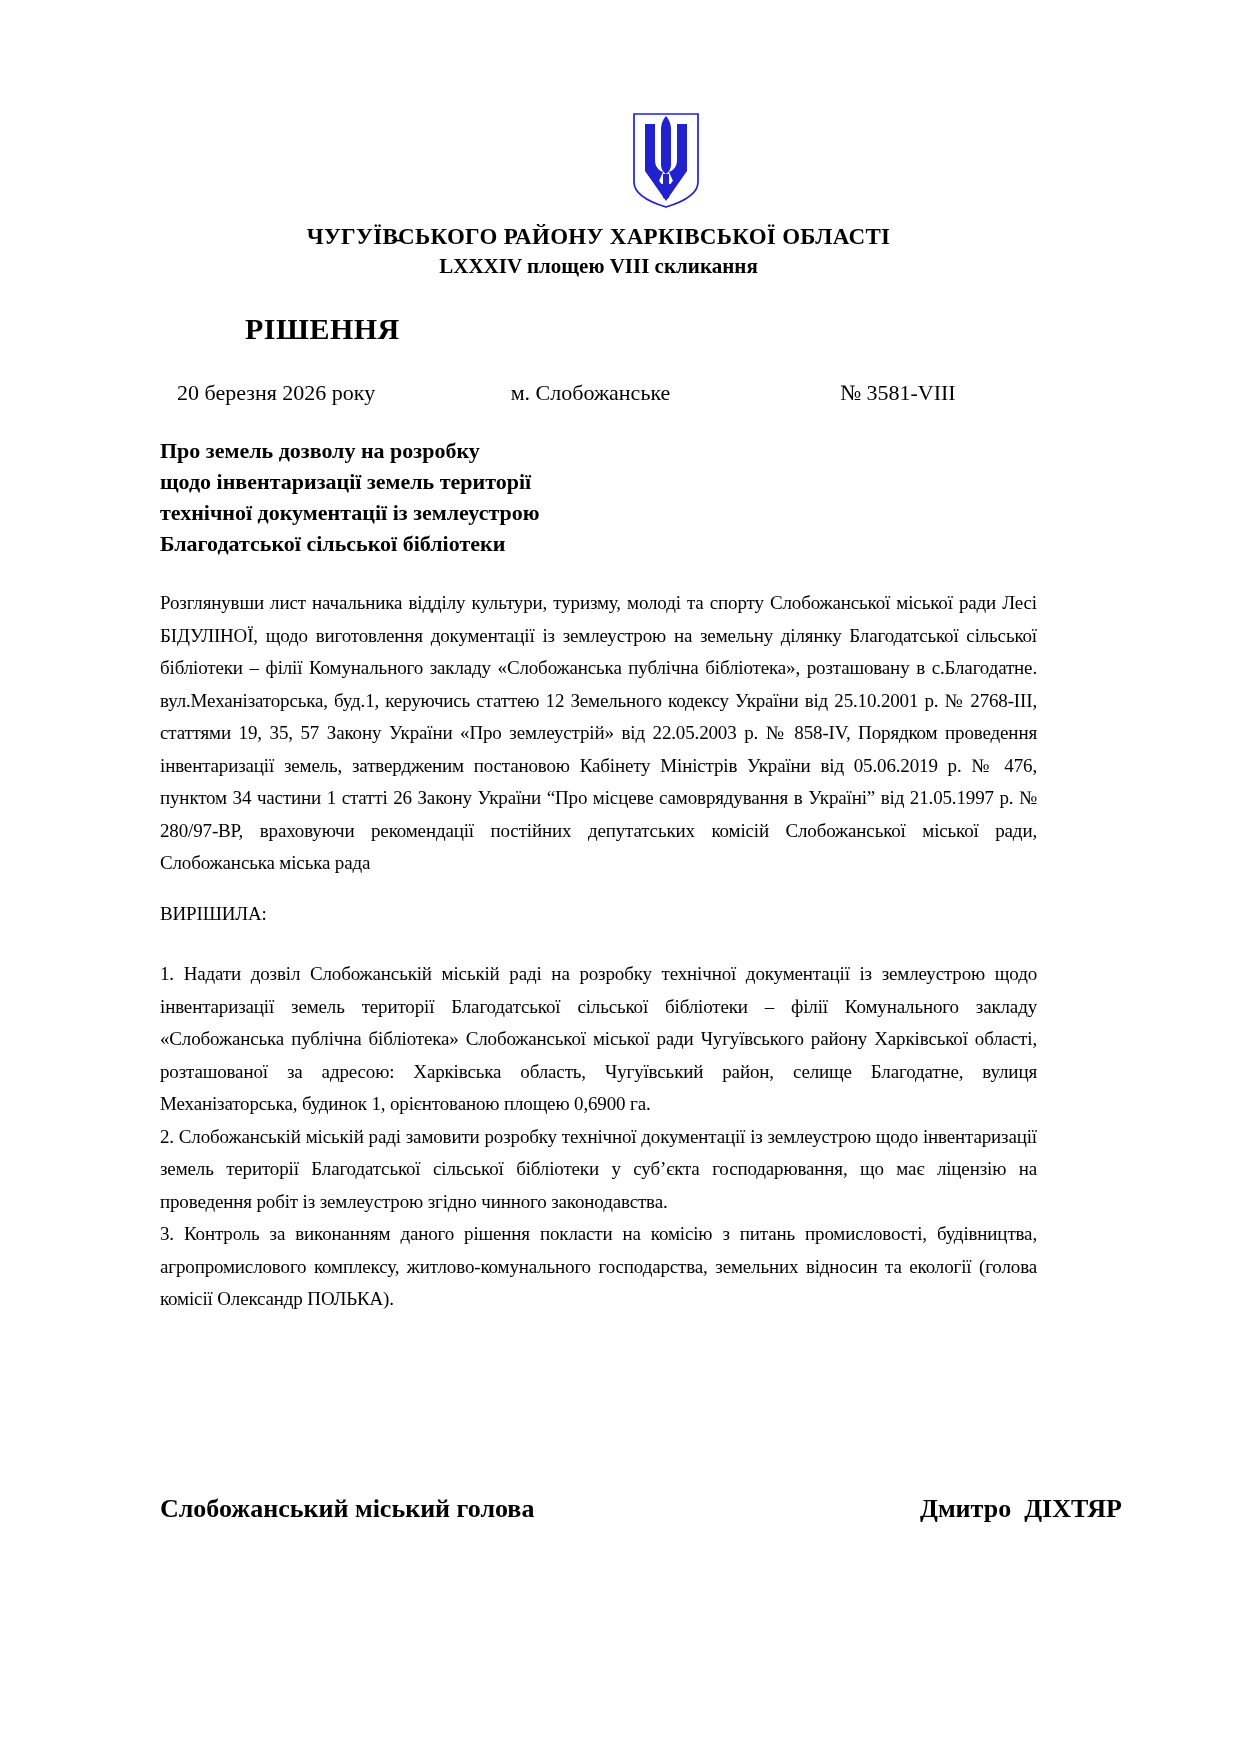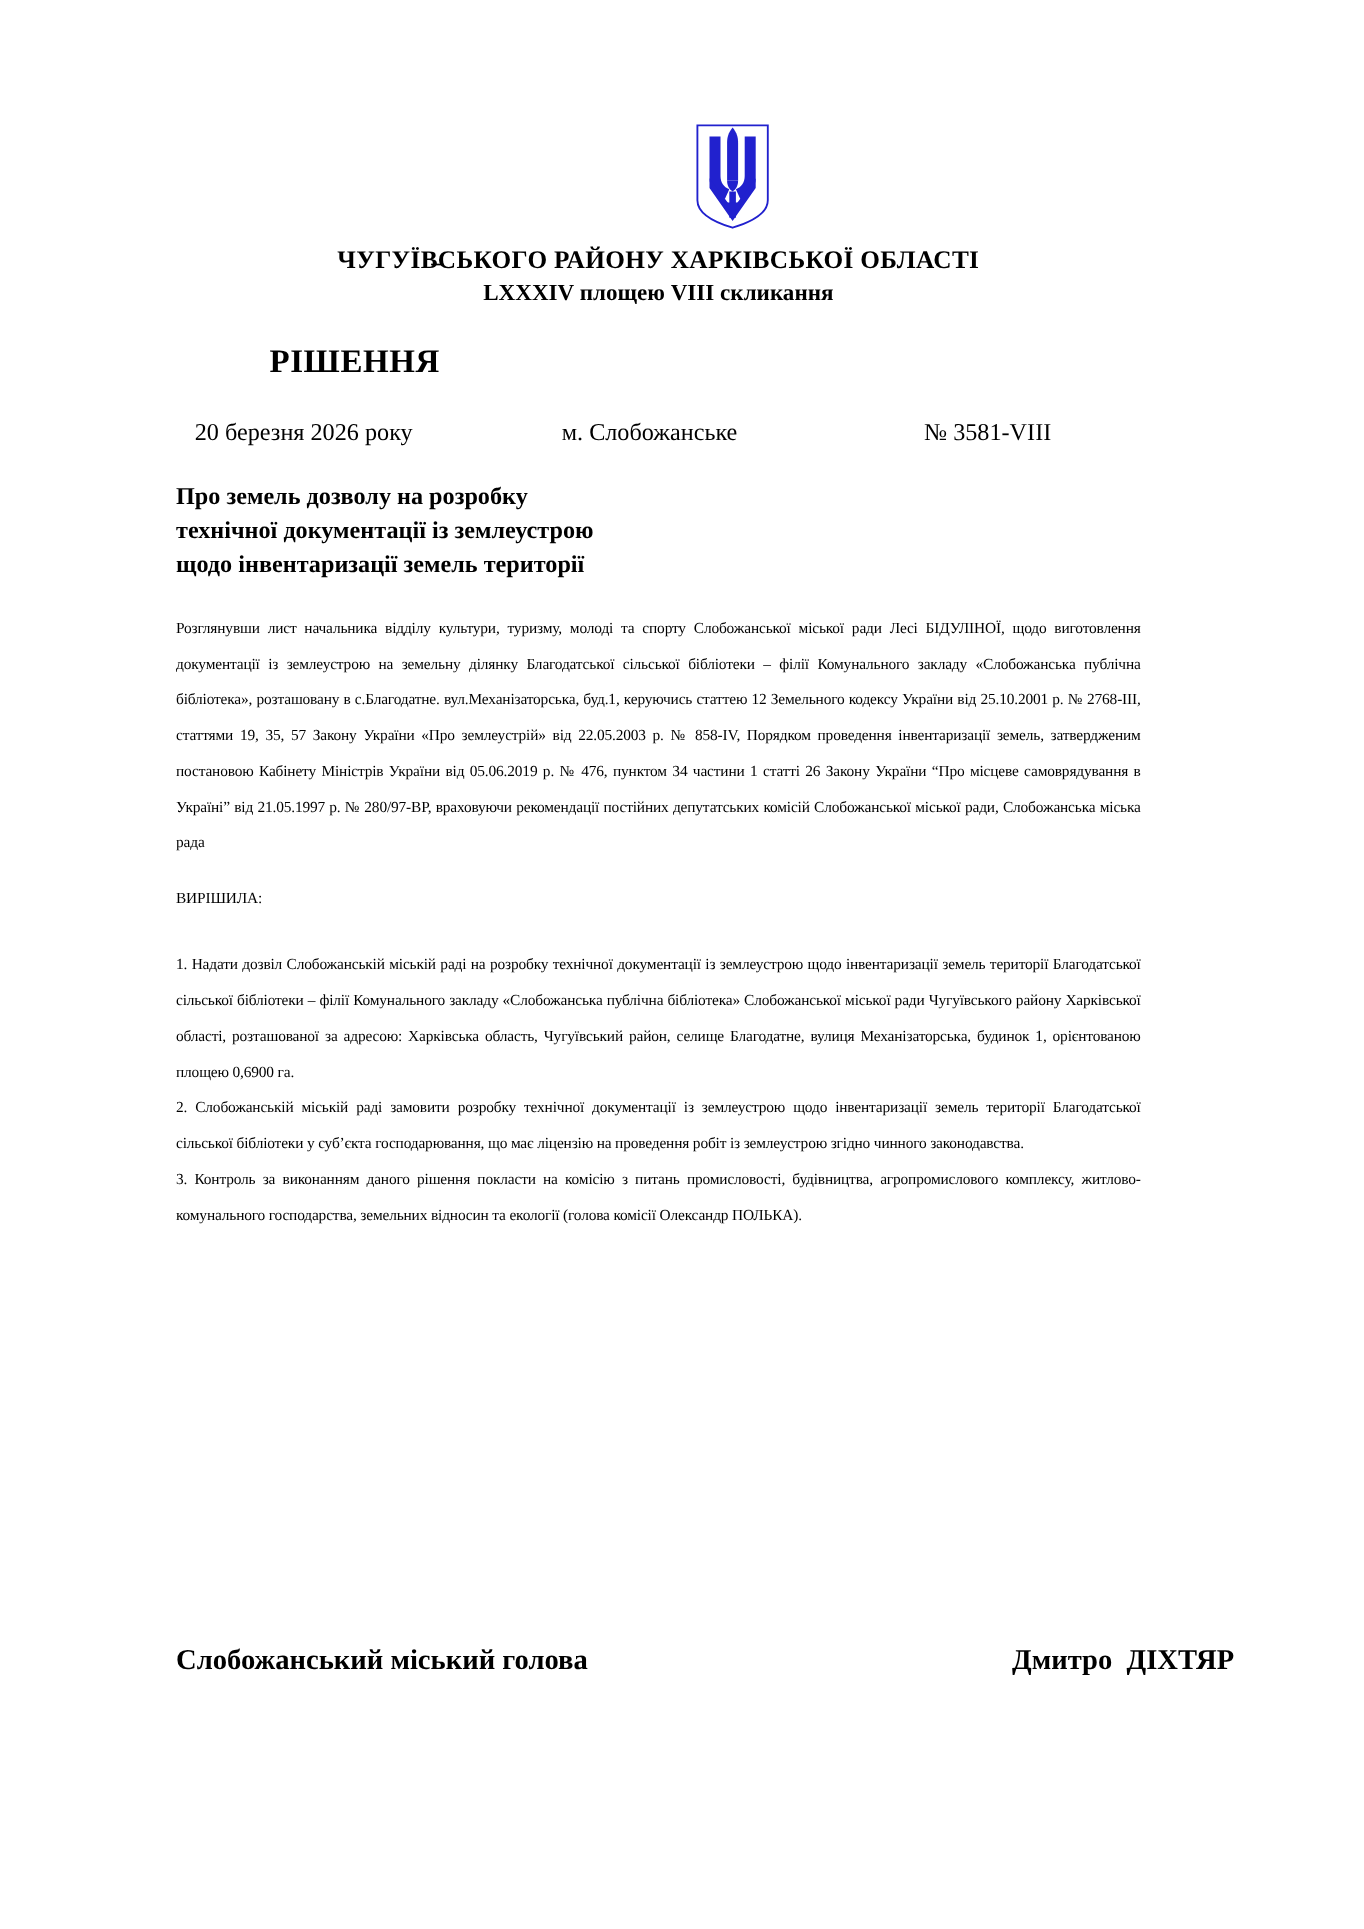--- a/index.html
+++ b/index.html
@@ -79,8 +79,8 @@
 
     <div class="subject">
       <div>Про земель дозволу на розробку</div>
+      <div>щодо інвентаризації земель території</div>
       <div>технічної документації із землеустрою</div>
-      <div>щодо інвентаризації земель території</div>
     </div>
 
     <p class="preamble body-text">Розглянувши лист начальника відділу культури, туризму, молоді та спорту Слобожанської міської ради Лесі БІДУЛІНОЇ, щодо виготовлення документації із землеустрою на земельну ділянку Благодатської сільської бібліотеки – філії Комунального закладу «Слобожанська публічна бібліотека», розташовану в с.Благодатне. вул.Механізаторська, буд.1, керуючись статтею 12 Земельного кодексу України від 25.10.2001 р. № 2768-III, статтями 19, 35, 57 Закону України «Про землеустрій» від 22.05.2003 р. № 858-IV, Порядком проведення інвентаризації земель, затвердженим постановою Кабінету Міністрів України від 05.06.2019 р. № 476, пунктом 34 частини 1 статті 26 Закону України “Про місцеве самоврядування в Україні” від 21.05.1997 р. № 280/97-ВР, враховуючи рекомендації постійних депутатських комісій Слобожанської міської ради, Слобожанська міська рада</p>

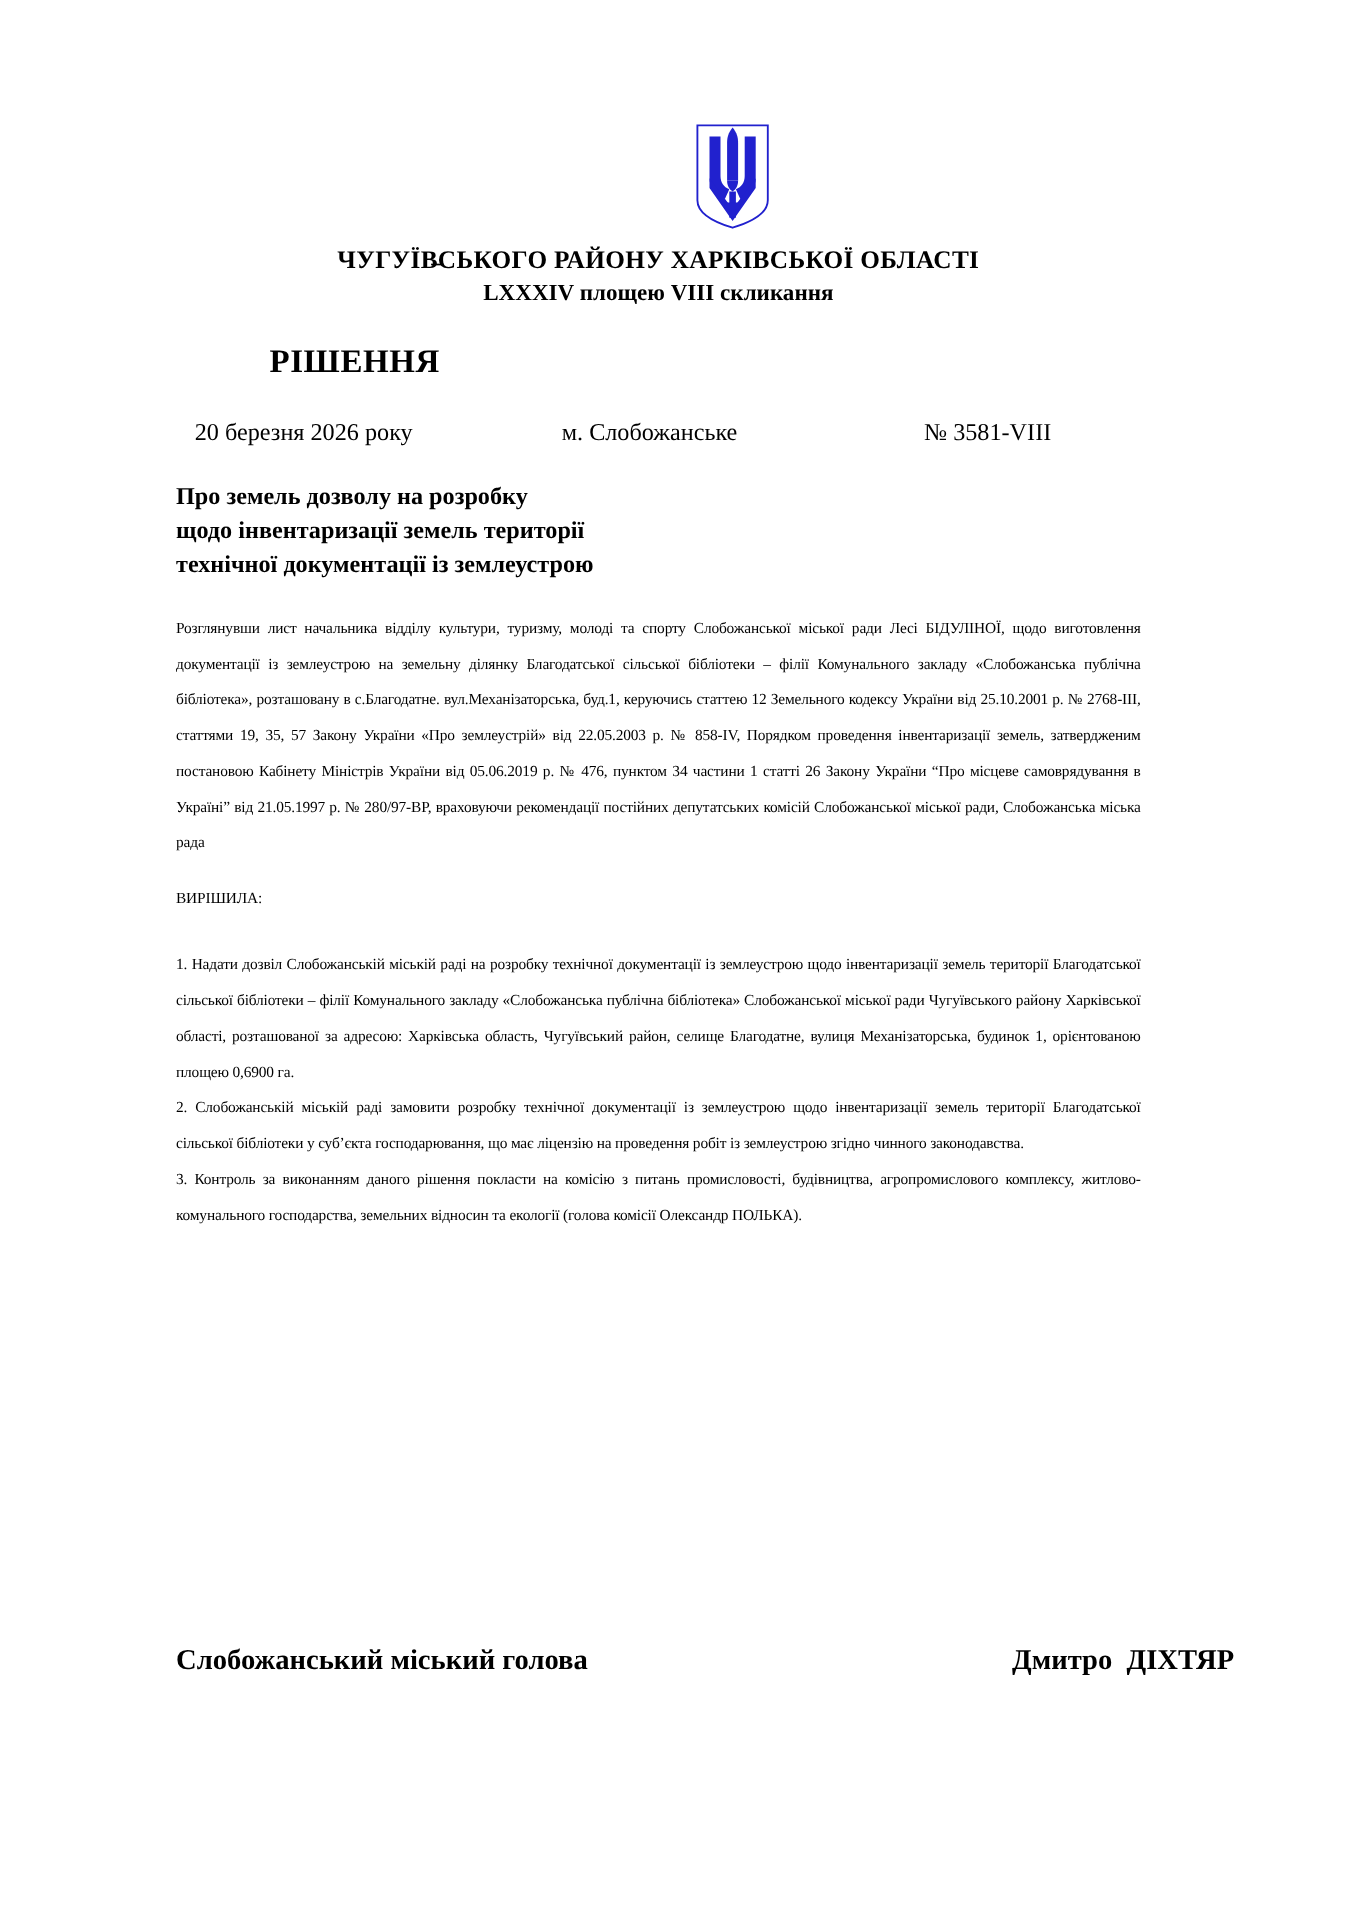--- a/index.html
+++ b/index.html
@@ -81,6 +81,7 @@
       <div>Про земель дозволу на розробку</div>
       <div>щодо інвентаризації земель території</div>
       <div>технічної документації із землеустрою</div>
+      <div>Благодатської сільської бібліотеки</div>
     </div>
 
     <p class="preamble body-text">Розглянувши лист начальника відділу культури, туризму, молоді та спорту Слобожанської міської ради Лесі БІДУЛІНОЇ, щодо виготовлення документації із землеустрою на земельну ділянку Благодатської сільської бібліотеки – філії Комунального закладу «Слобожанська публічна бібліотека», розташовану в с.Благодатне. вул.Механізаторська, буд.1, керуючись статтею 12 Земельного кодексу України від 25.10.2001 р. № 2768-III, статтями 19, 35, 57 Закону України «Про землеустрій» від 22.05.2003 р. № 858-IV, Порядком проведення інвентаризації земель, затвердженим постановою Кабінету Міністрів України від 05.06.2019 р. № 476, пунктом 34 частини 1 статті 26 Закону України “Про місцеве самоврядування в Україні” від 21.05.1997 р. № 280/97-ВР, враховуючи рекомендації постійних депутатських комісій Слобожанської міської ради, Слобожанська міська рада</p>

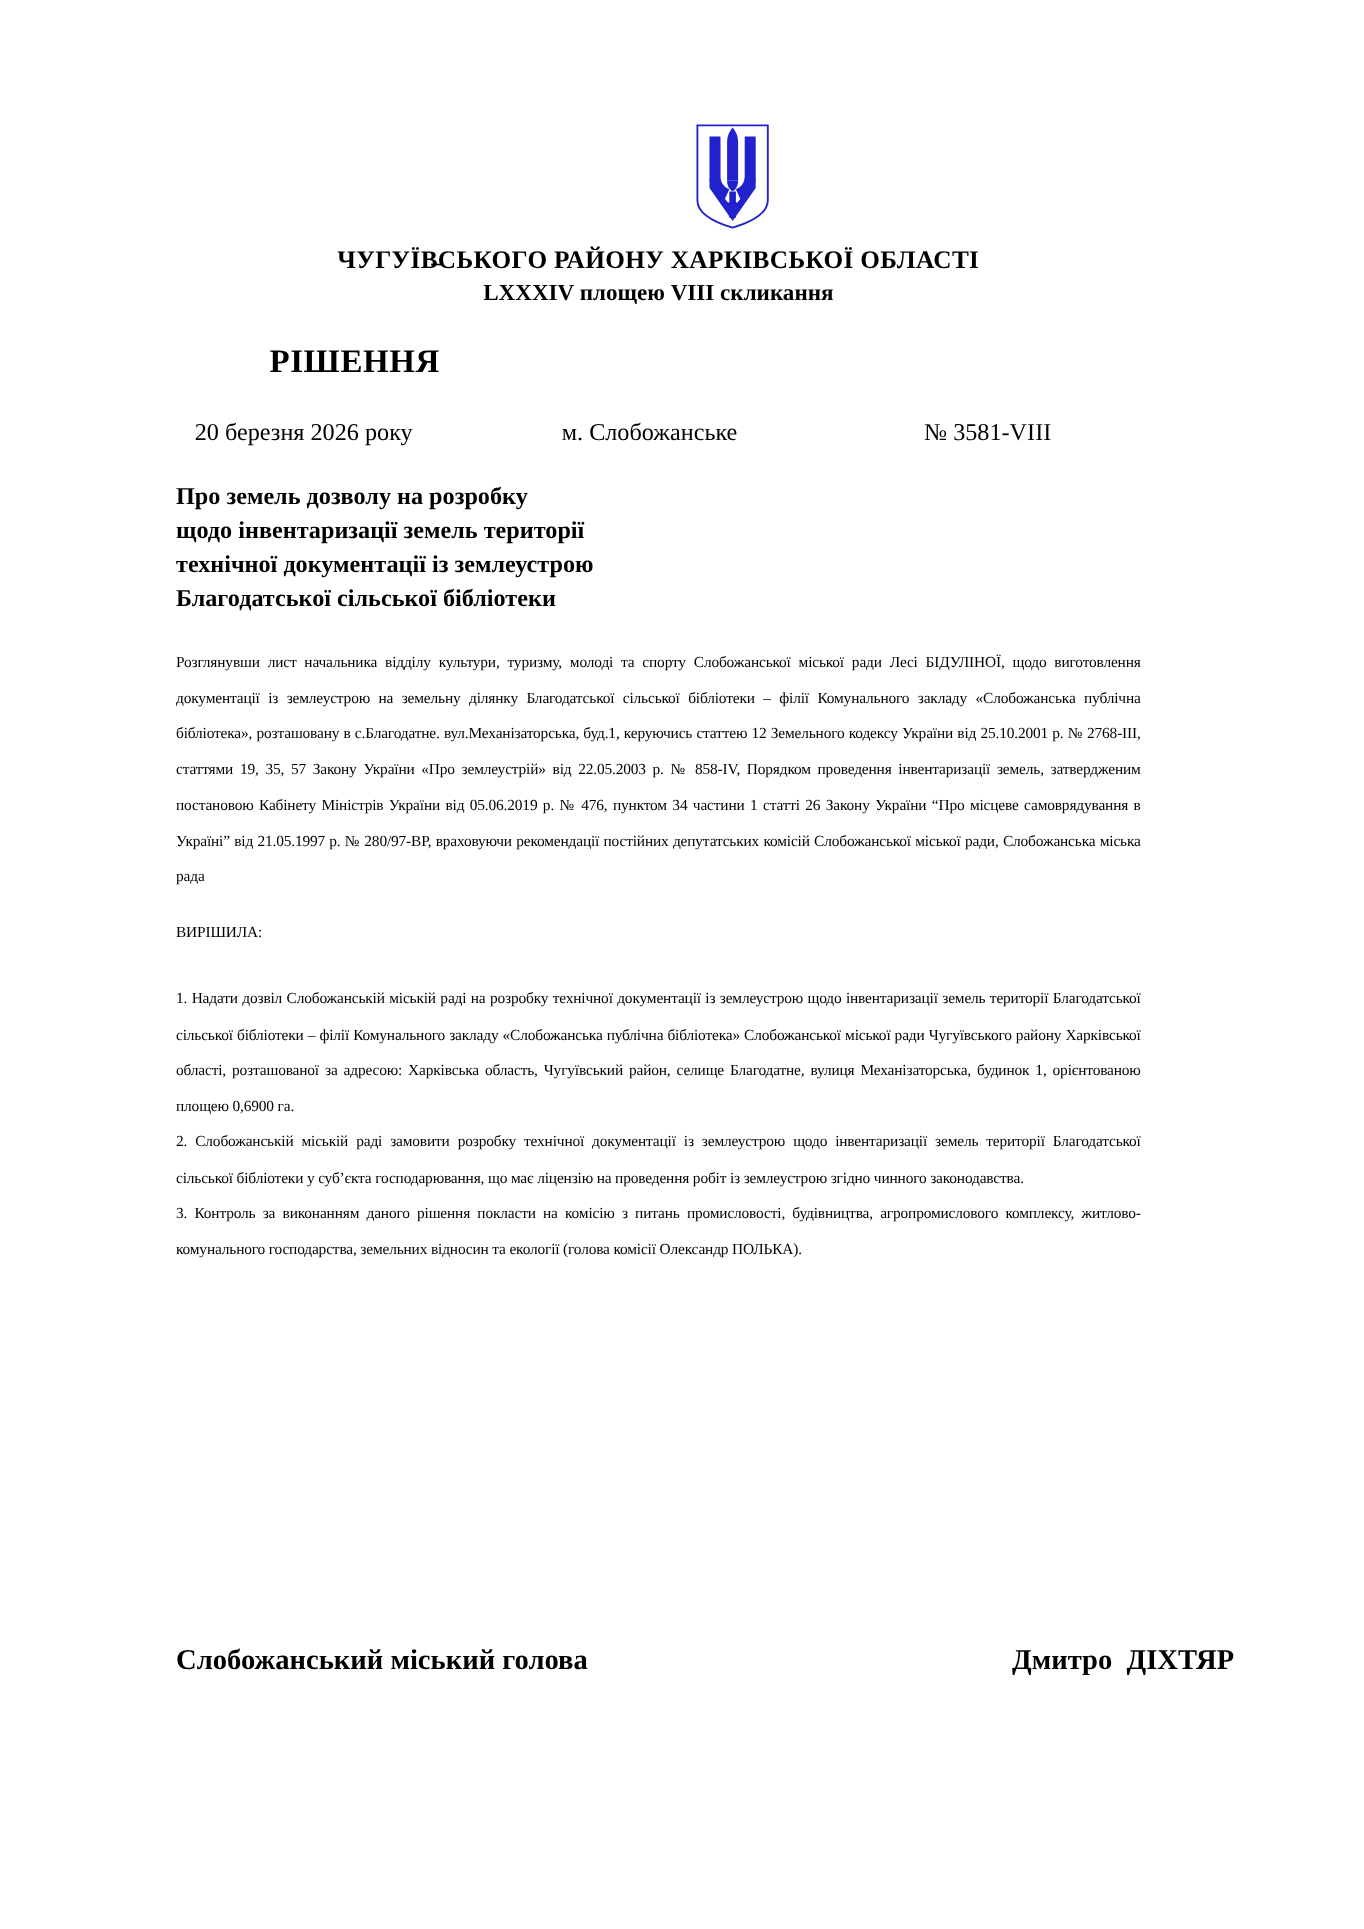--- a/index.html
+++ b/index.html
@@ -32,7 +32,7 @@
 
   .subject{margin-top:24px;font-size:22px;font-weight:bold;line-height:31px;}
 
-  .body-text{font-size:14px;line-height:32.5px;letter-spacing:-0.15px;}
+  .body-text{font-size:19px;line-height:32.5px;letter-spacing:-0.15px;}
   .preamble{margin:28px 0 0 0;text-align:justify;}
   .resolved{margin:18px 0 0 0;}
   .items{margin-top:28px;}

